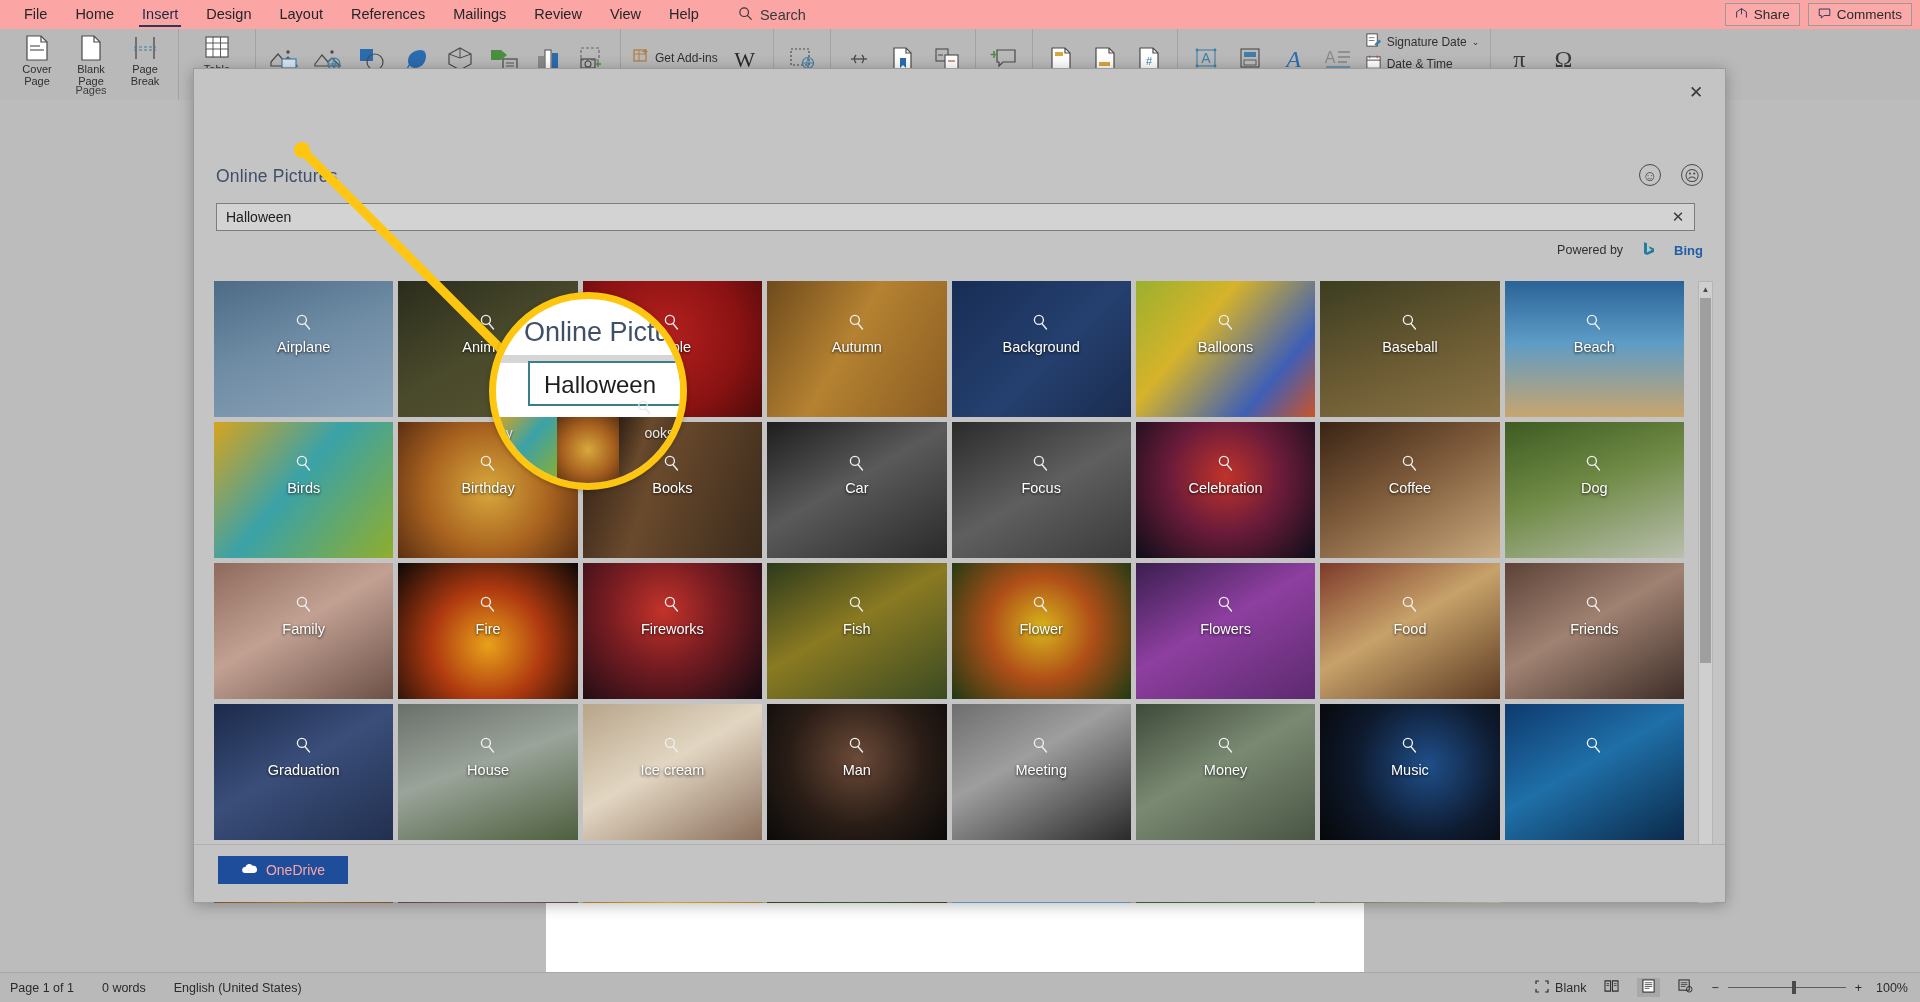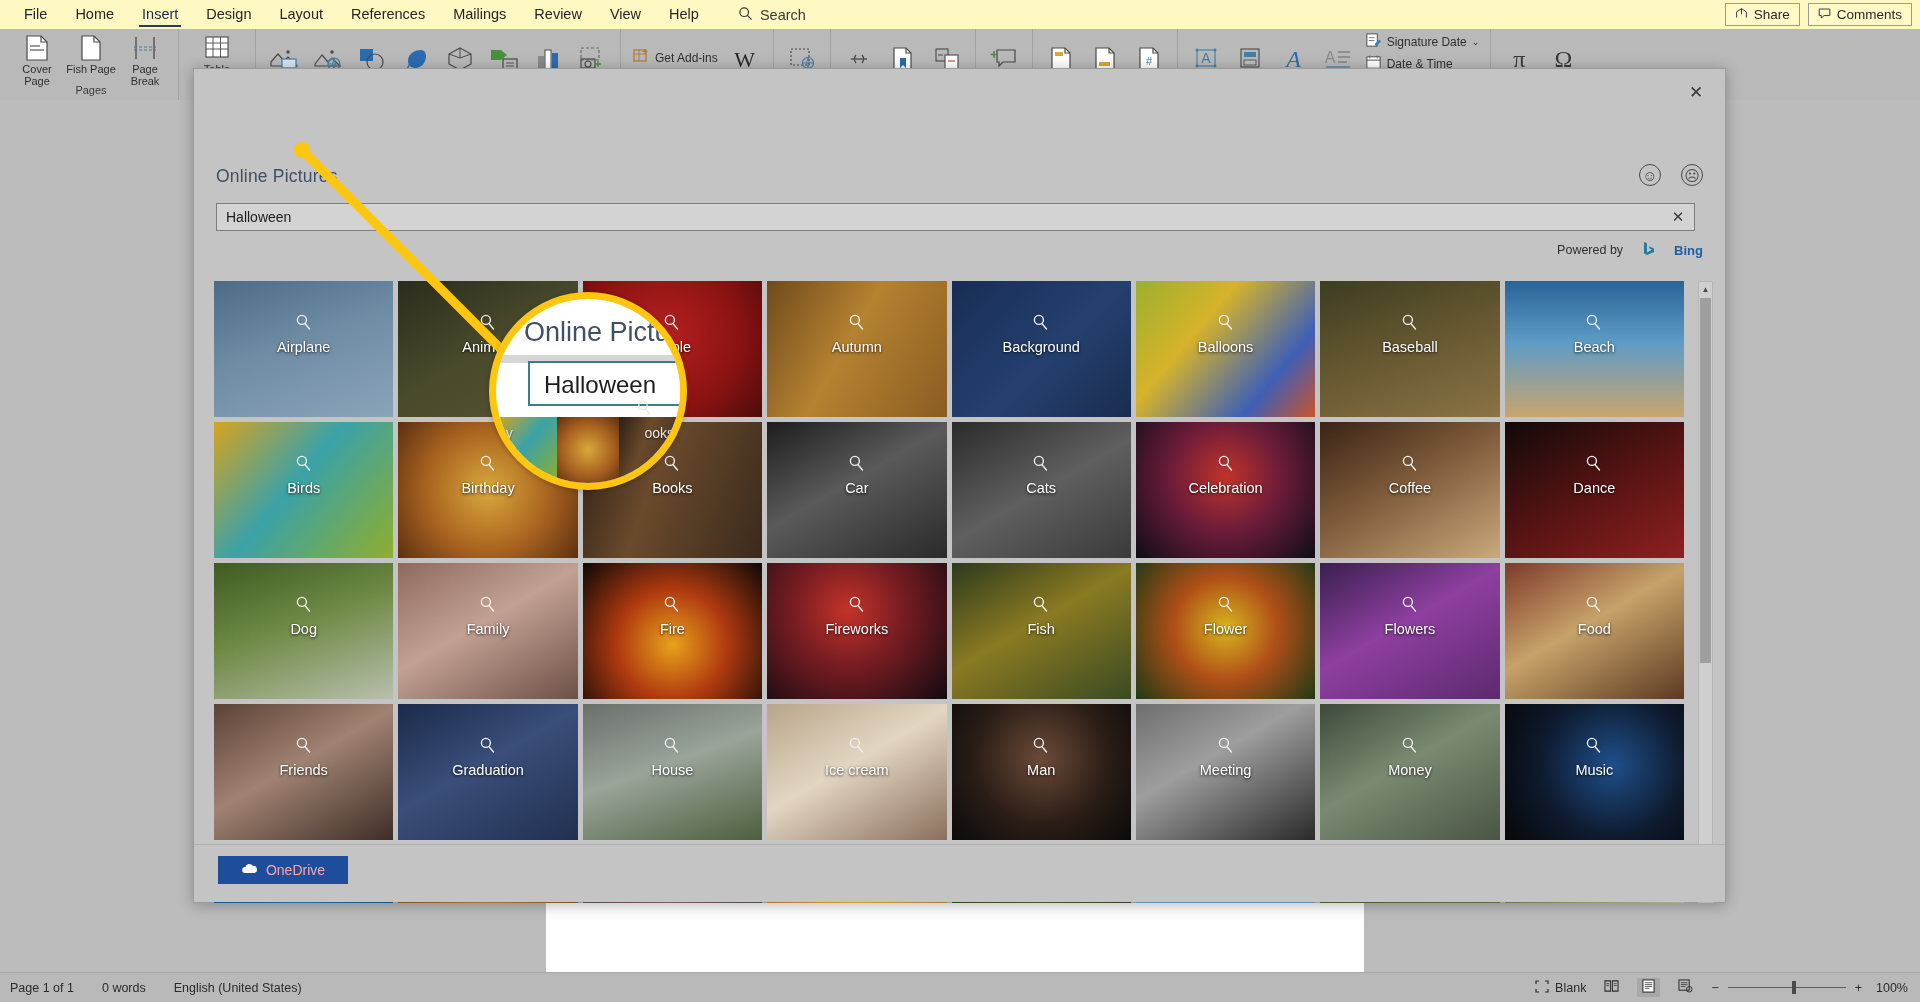--- a/index.html
+++ b/index.html
@@ -27,7 +27,7 @@
     display: flex;
     align-items: center;
     padding-left: 10px;
-    background: #fef9c3;
+    background: #fca5a5;
     font-size: 14.5px;
     color: #262626;
   }

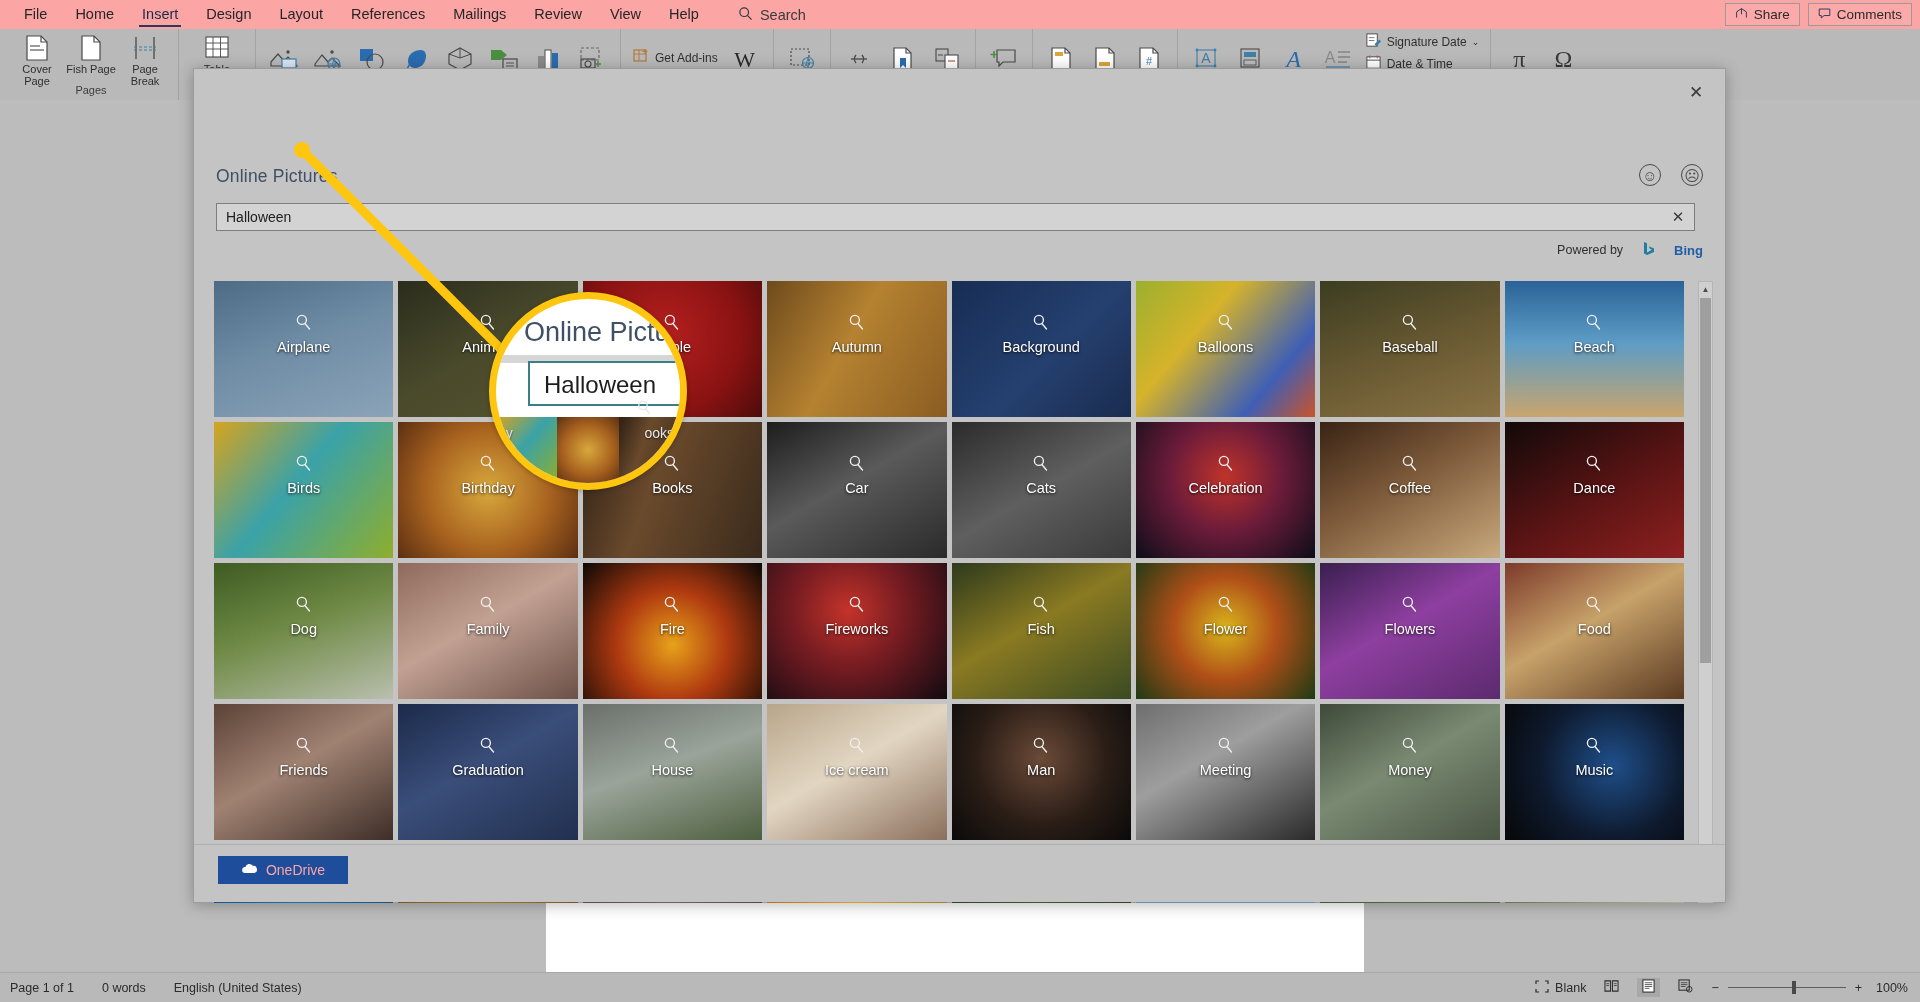--- a/index.html
+++ b/index.html
@@ -394,7 +394,7 @@
                   <path d="M15 2v6h6" fill="none" stroke="#4a4a4a" stroke-width="1.2"></path>
                 </svg>
             </span>
-            <span>Fish Page</span>
+            <span>Blank Page</span>
           </div>
           <div class="rbtn">
             <span class="glyph">

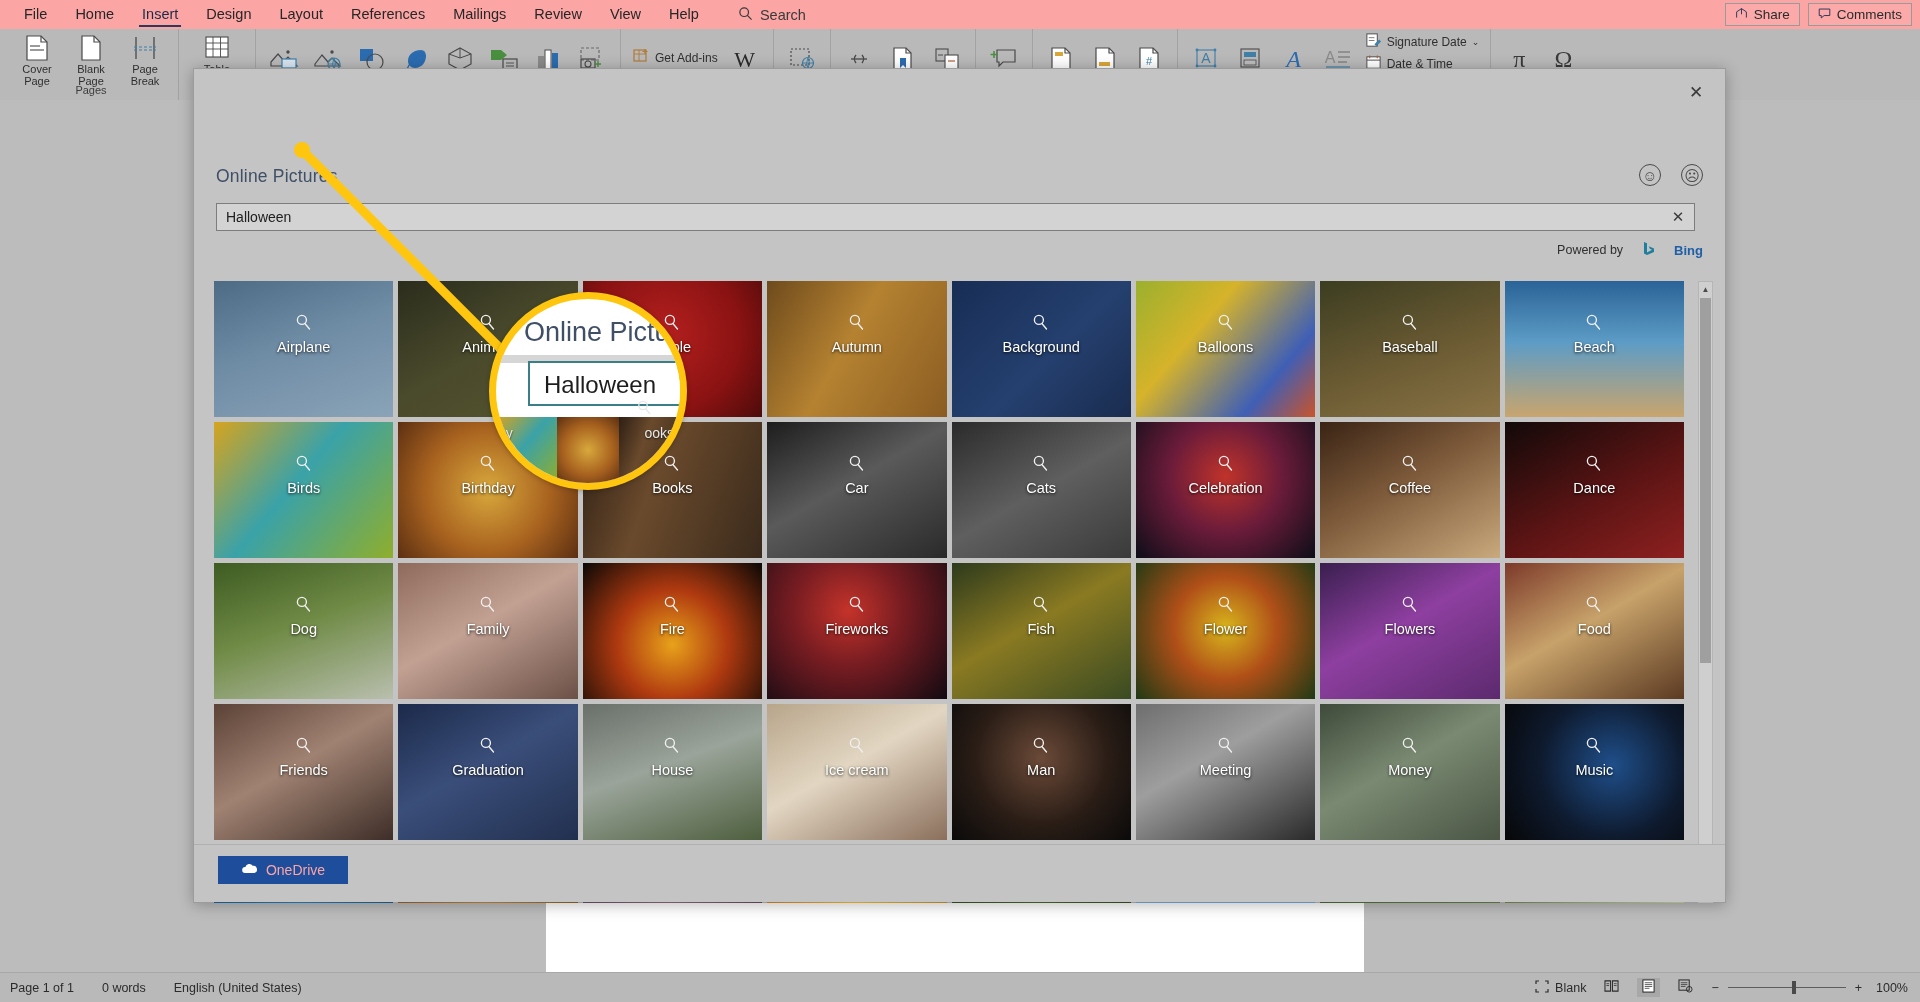--- a/index.html
+++ b/index.html
@@ -848,7 +848,7 @@
                 <line x1="10.4" y1="10.5" x2="15" y2="16" stroke="#f0f0f0" stroke-width="1.35" stroke-linecap="round"></line>
               </svg>
             </span>
-            <span class="label">Cats</span>
+            <span class="label">Focus</span>
           </div>
           <div class="tile" style="background: radial-gradient(circle at 50% 40%, rgb(192, 51, 42) 0%, rgb(109, 28, 58) 45%, rgb(13, 13, 24) 100%);">
             <span class="mag">

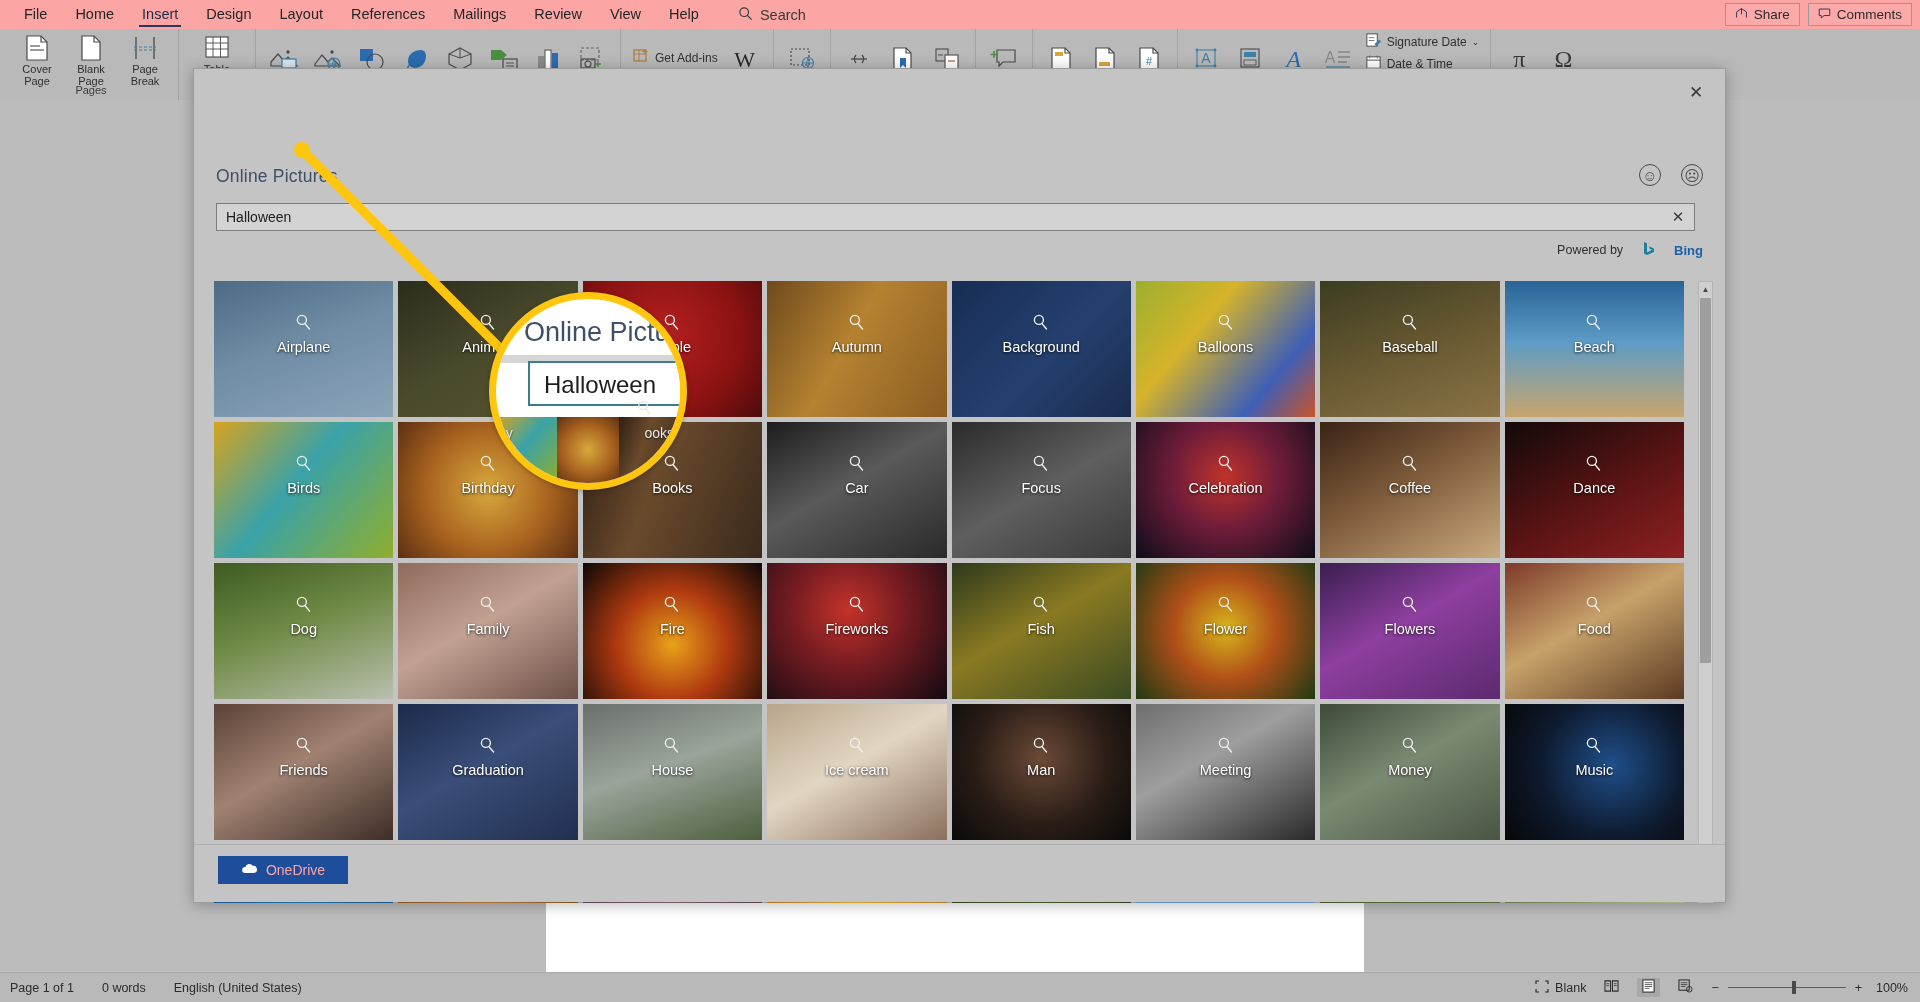--- a/index.html
+++ b/index.html
@@ -867,15 +867,6 @@
               </svg>
             </span>
             <span class="label">Coffee</span>
-          </div>
-          <div class="tile" style="background: linear-gradient(150deg, rgb(18, 9, 9) 0%, rgb(92, 20, 20) 55%, rgb(142, 32, 32) 100%);">
-            <span class="mag">
-              <svg width="19" height="19" viewBox="0 0 19 19">
-                <circle cx="7.4" cy="6.9" r="4.5" fill="none" stroke="#f0f0f0" stroke-width="1.35"></circle>
-                <line x1="10.4" y1="10.5" x2="15" y2="16" stroke="#f0f0f0" stroke-width="1.35" stroke-linecap="round"></line>
-              </svg>
-            </span>
-            <span class="label">Dance</span>
           </div>
           <div class="tile" style="background: linear-gradient(160deg, rgb(62, 91, 34) 0%, rgb(111, 138, 69) 45%, rgb(185, 191, 174) 100%);">
             <span class="mag">

